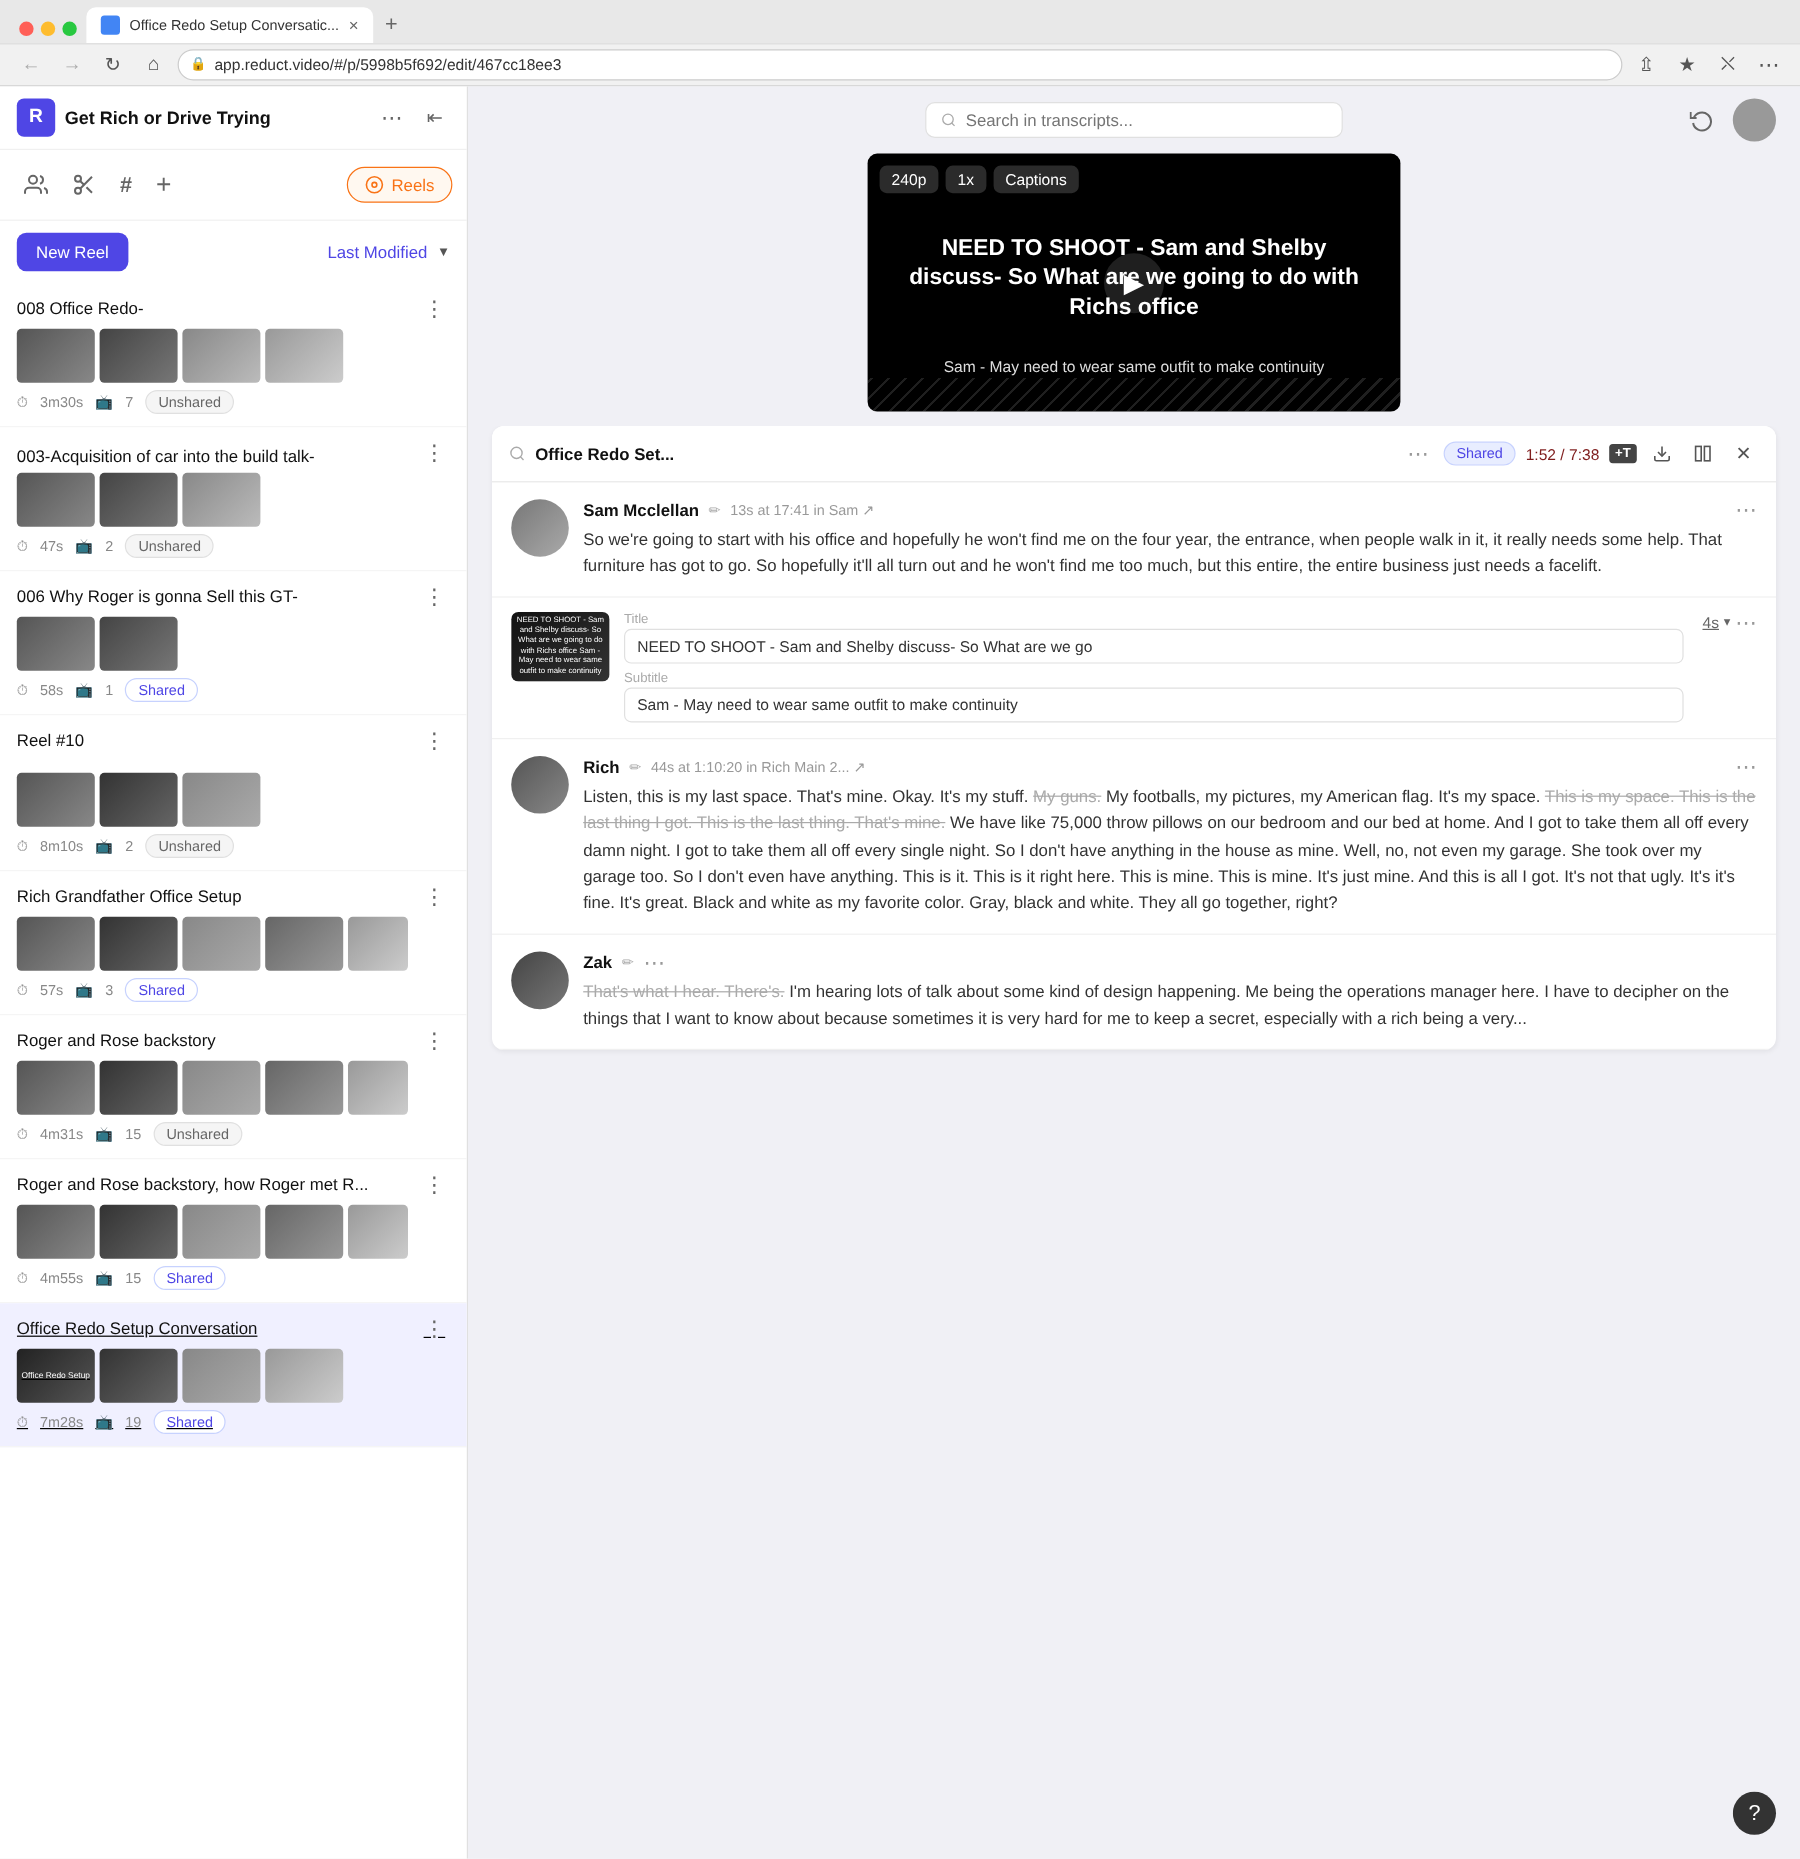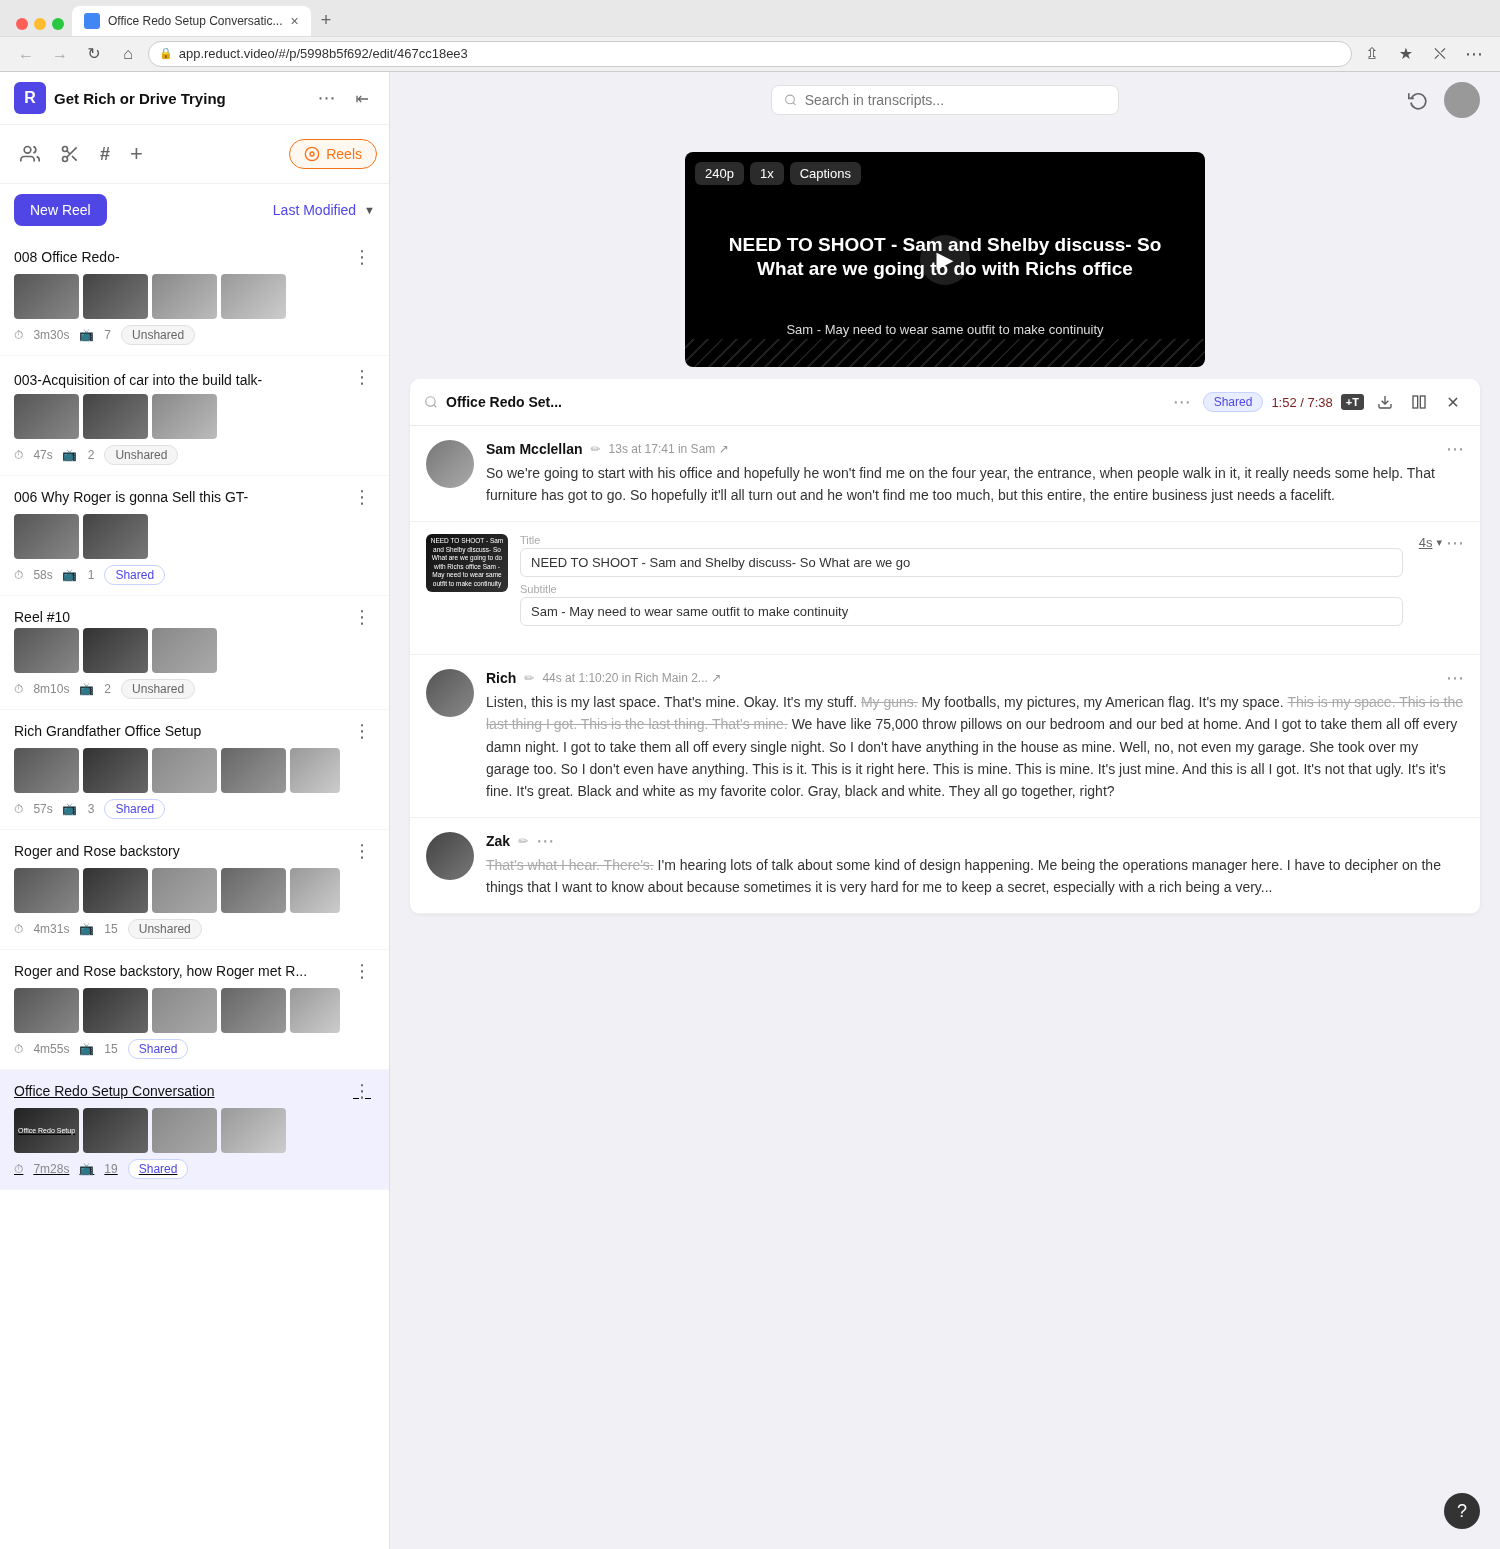--- a/index.html
+++ b/index.html
@@ -287,7 +287,7 @@
     </div>
 
     <div style="padding:0 60px 12px; display:flex; justify-content:center;">
-      <div style="width:520px; height:215px; background:#000; border-radius:8px; position:relative; overflow:hidden;margin-top:24px;">
+      <div style="width:444px; height:215px; background:#000; border-radius:8px; position:relative; overflow:hidden;">
 
         <div style="position:absolute; top:10px; left:10px; display:flex; gap:6px; z-index:10;">
           <button style="background:rgba(50,50,50,0.85); color:#fff; border:none; border-radius:6px; padding:4px 10px; font-size:13px; cursor:pointer;">240p</button>

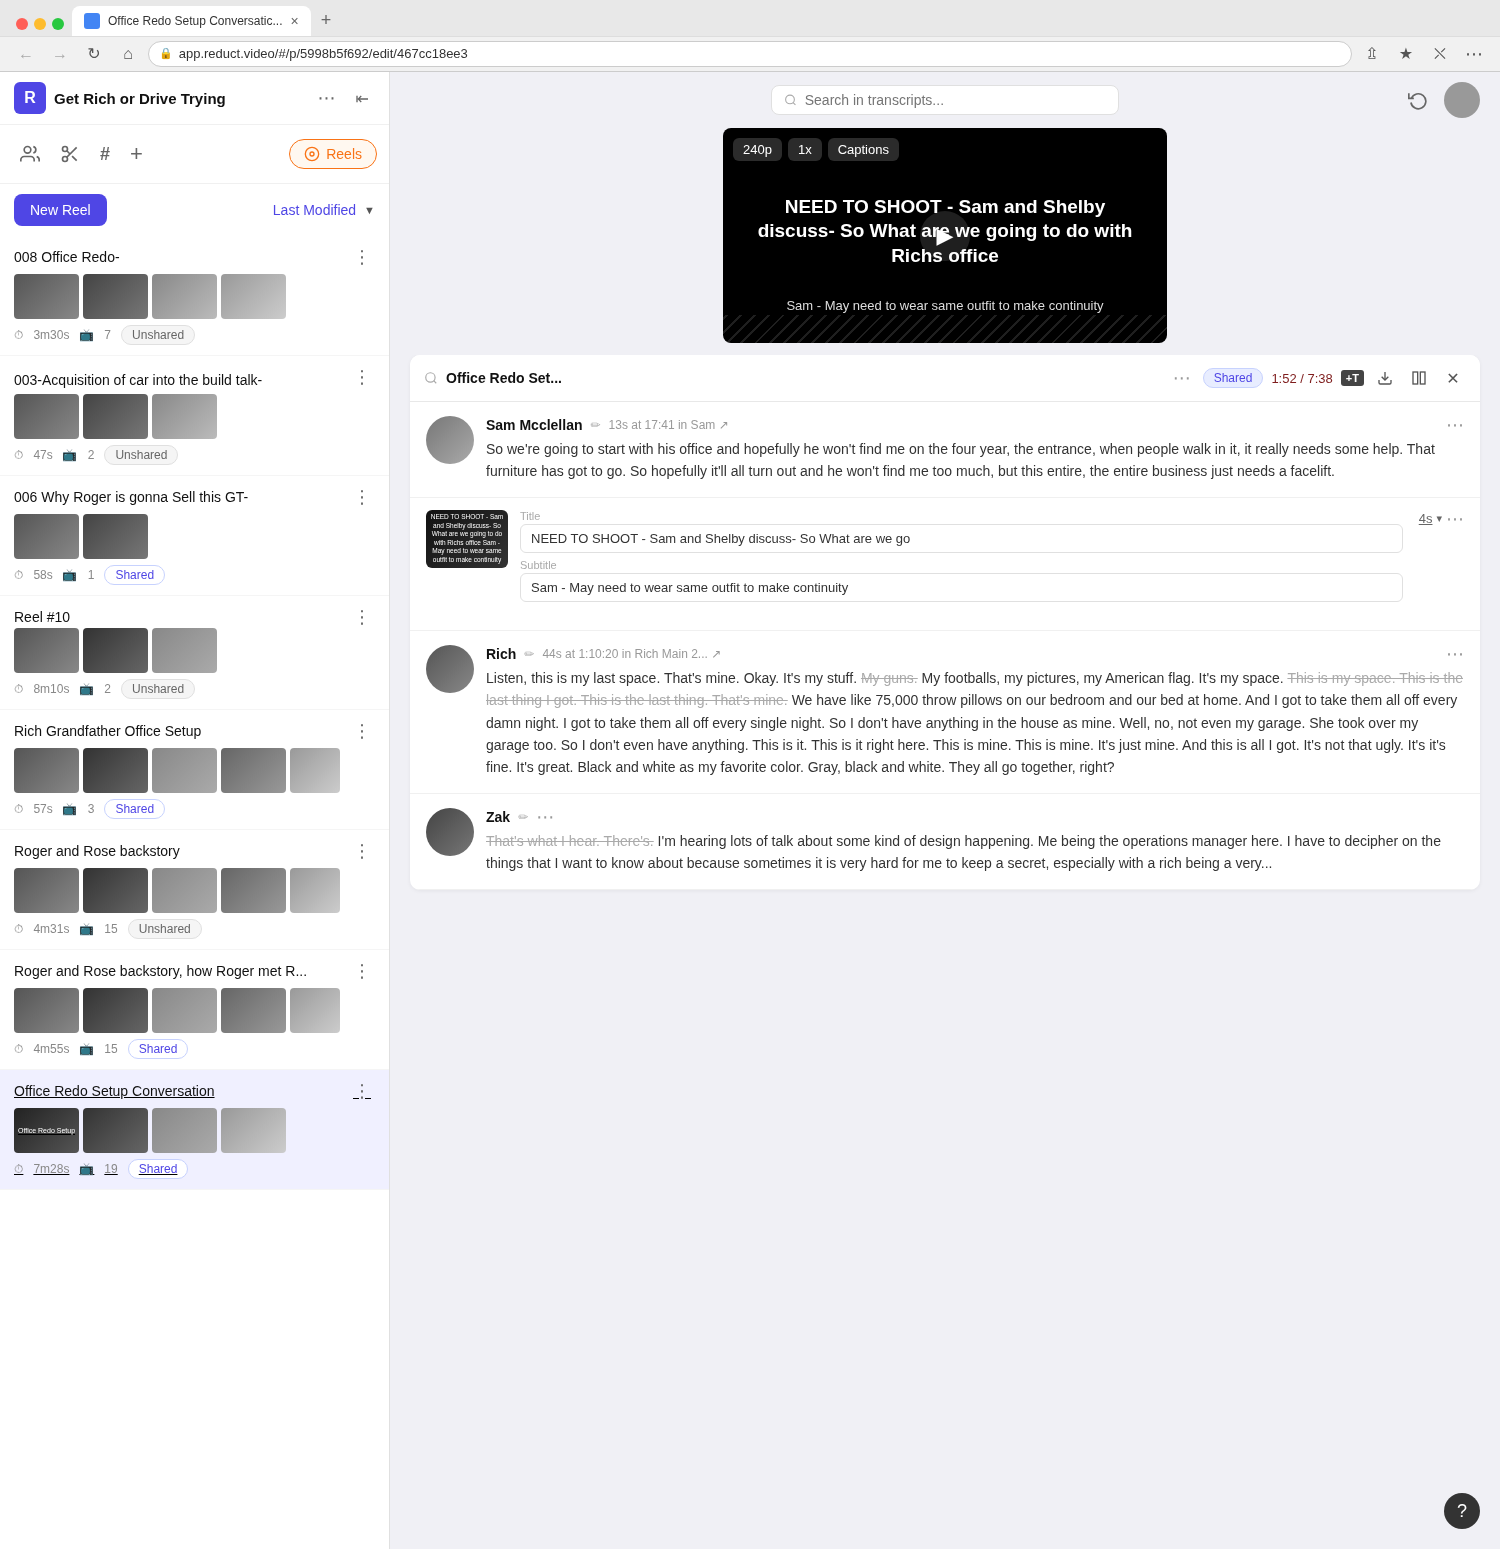--- a/index.html
+++ b/index.html
@@ -360,7 +360,7 @@
               <div style="font-size:11px; color:#aaa; margin-bottom:2px;">Title</div>
               <input type="text" value="NEED TO SHOOT - Sam and Shelby discuss- So What are we go" style="width: 100%; border: 1px solid rgb(224, 224, 224); border-radius: 6px; padding: 6px 10px; font-size: 13px; color: rgb(51, 51, 51); background: rgb(255, 255, 255); outline: none;">
             </div>
-            <div style="margin-bottom:16px;">
+            <div style="margin-bottom:1px;">
               <div style="font-size:11px; color:#aaa; margin-bottom:2px;">Subtitle</div>
               <input type="text" value="Sam - May need to wear same outfit to make continuity" style="width: 100%; border: 1px solid rgb(224, 224, 224); border-radius: 6px; padding: 6px 10px; font-size: 13px; color: rgb(51, 51, 51); background: rgb(255, 255, 255); outline: none;">
             </div>

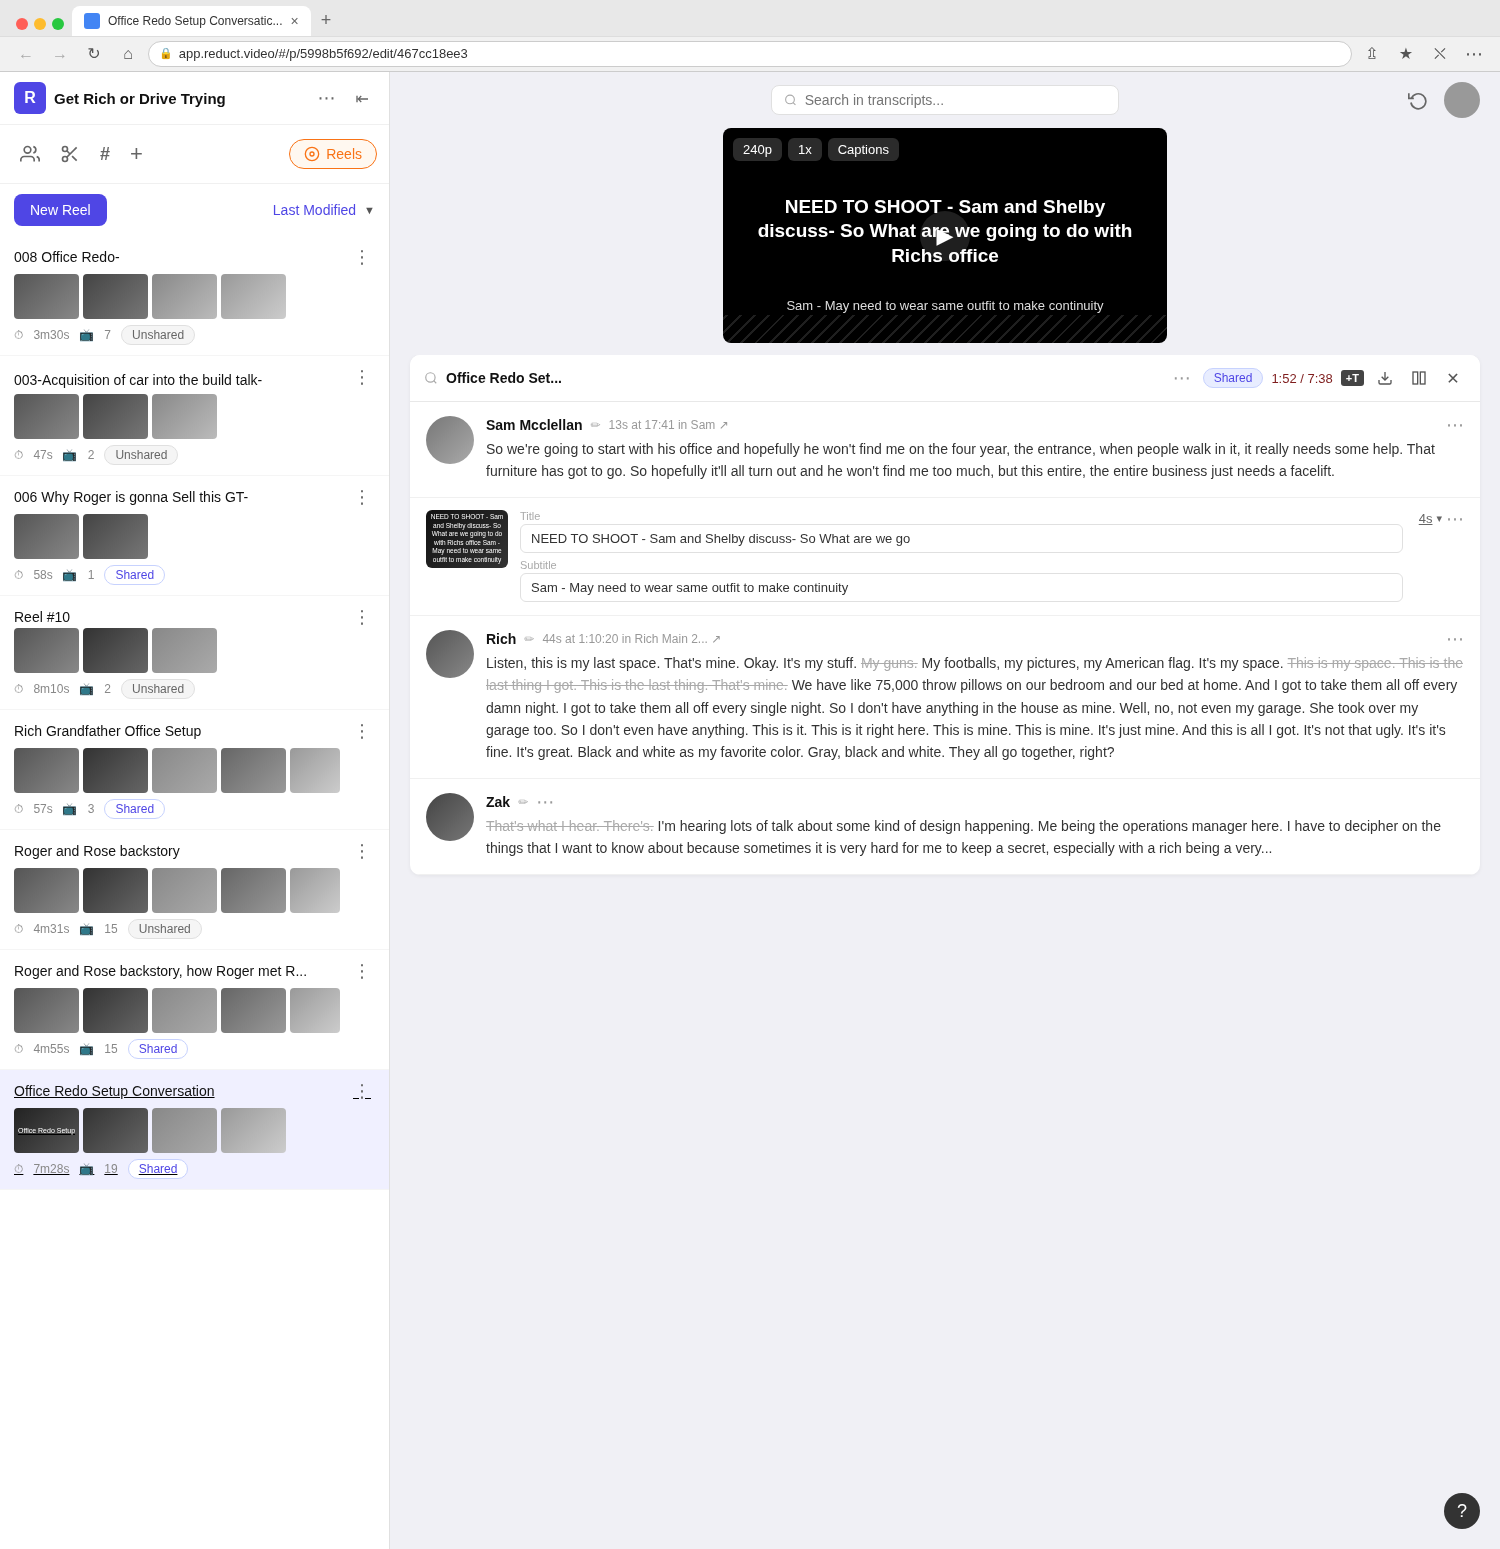--- a/index.html
+++ b/index.html
@@ -156,7 +156,7 @@
       </div>
 
       <div style="padding:10px 14px; border-bottom:1px solid #f5f5f5; cursor:pointer;">
-        <div style="display:flex; align-items:center; justify-content:space-between; margin-bottom:0;">
+        <div style="display:flex; align-items:center; justify-content:space-between; margin-bottom:16px;">
           <span style="font-size:14px; font-weight:500; color:#111; flex:1; overflow:hidden; text-overflow:ellipsis; white-space:nowrap;">Reel #10</span>
           <button style="background:none; border:none; color:#666; cursor:pointer; font-size:18px; padding:0 4px; flex-shrink:0;">⋮</button>
         </div>

